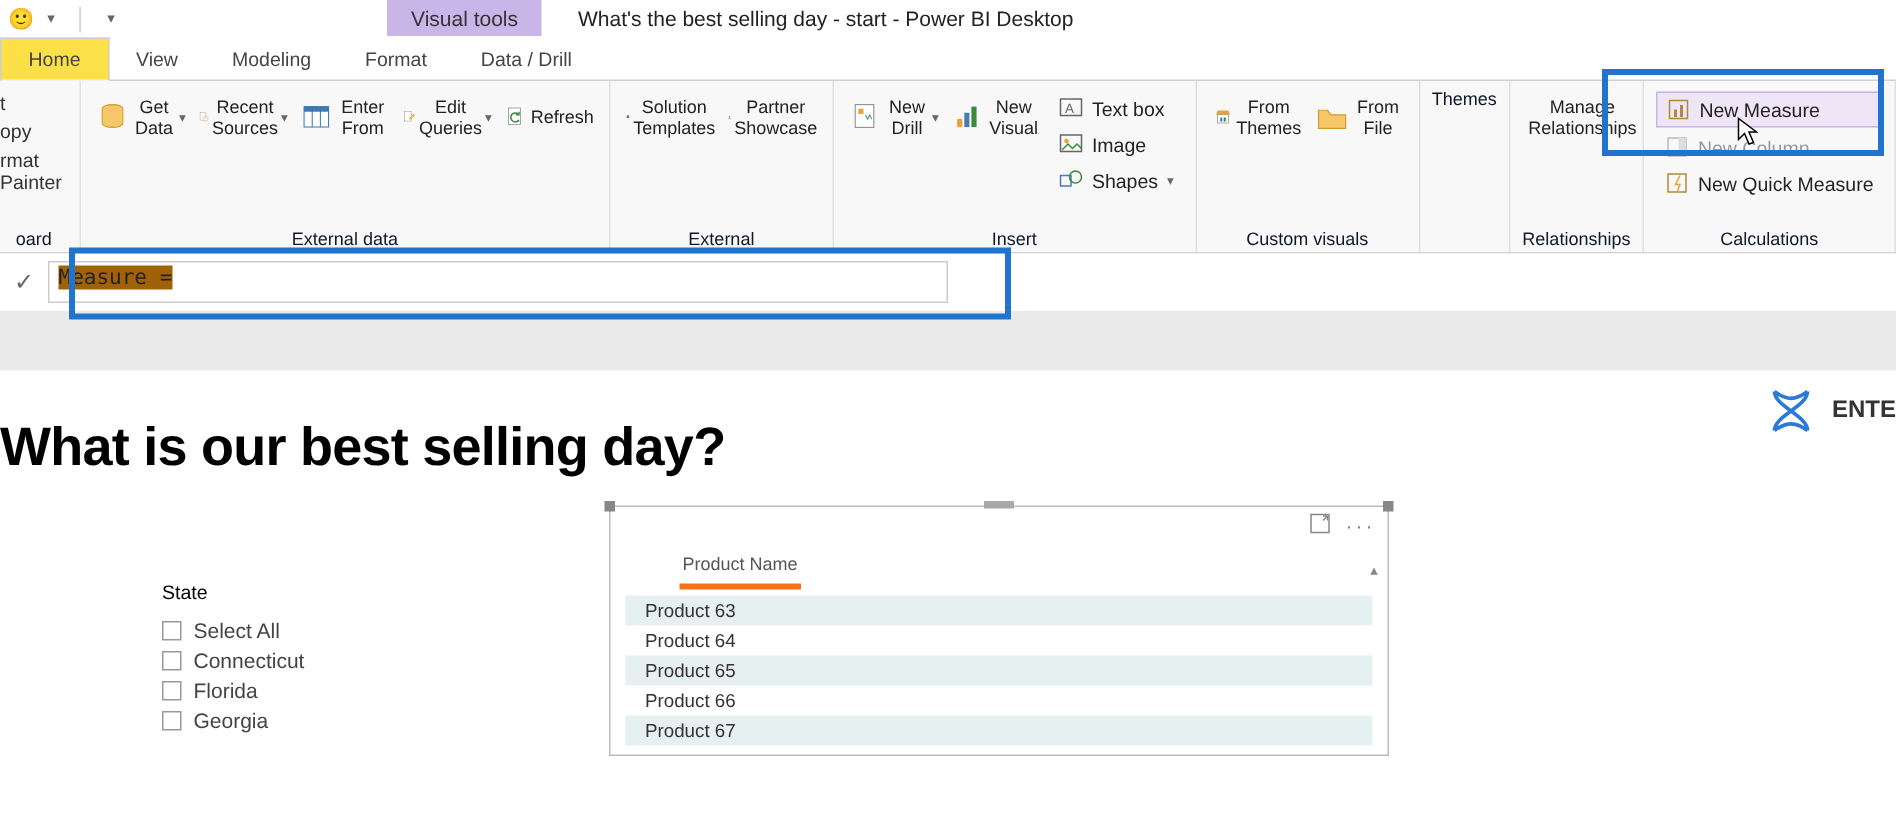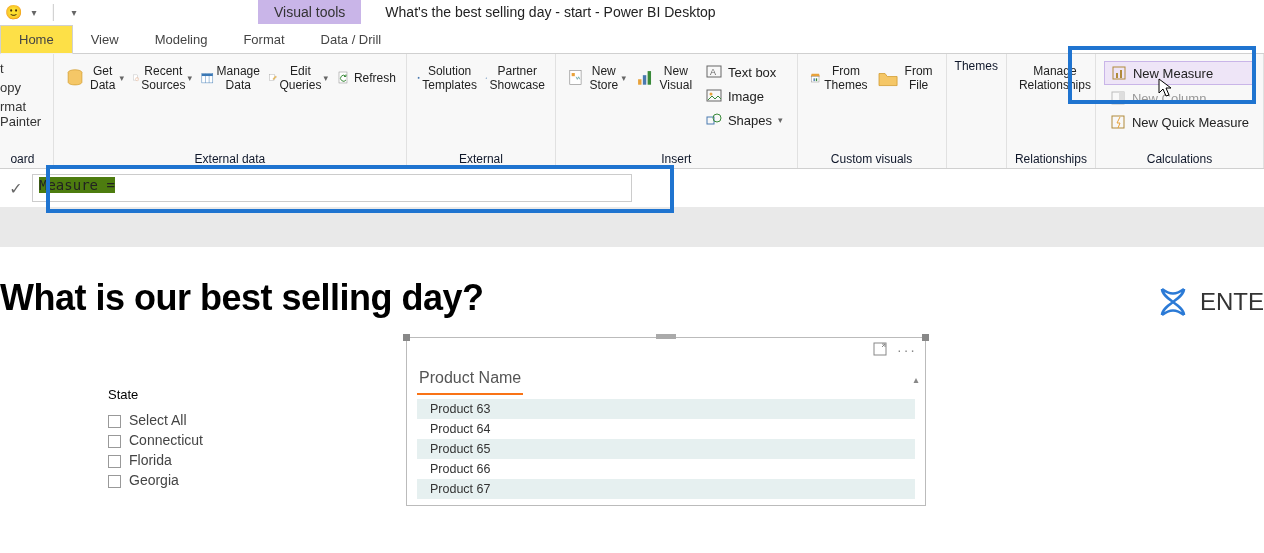--- a/index.html
+++ b/index.html
@@ -125,7 +125,7 @@
               <line x1="20" y1="6" x2="20" y2="26" stroke="#3b78b5"></line>
             </svg>
           </span>
-        <span>Manage Data</span>
+        <span>Enter From</span>
       </div>
       <div class="rbtn-lg caret">
         <span class="ico">

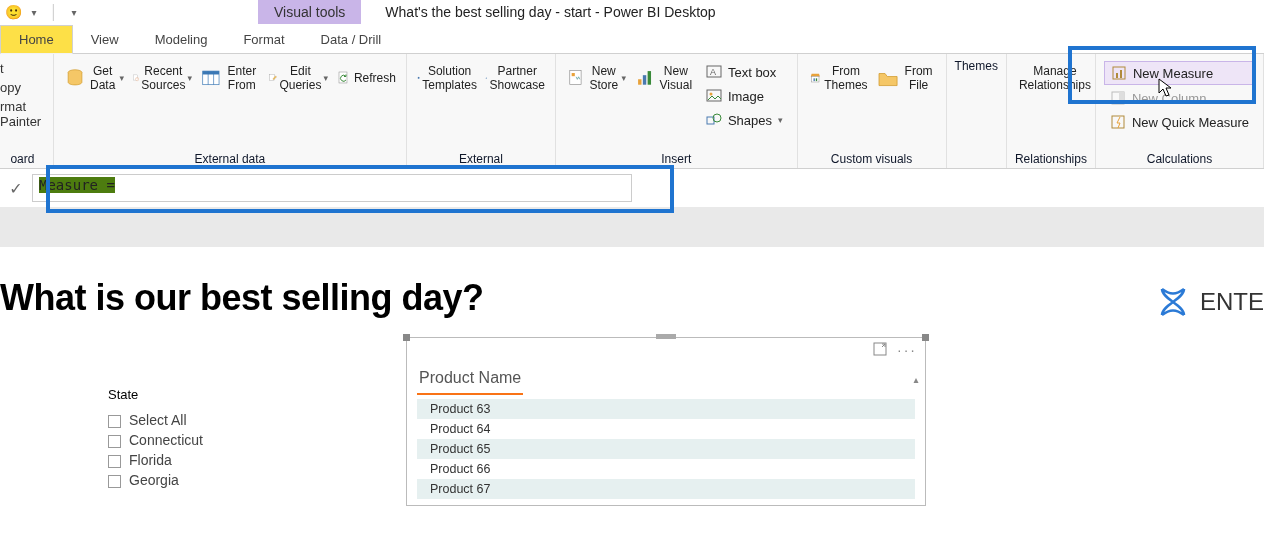--- a/index.html
+++ b/index.html
@@ -183,7 +183,7 @@
               <path d="M16 14l2 4 2-4 2 4" stroke="#3a8a8a" fill="none"></path>
             </svg>
           </span>
-        <span>New Store</span>
+        <span>New Drill</span>
       </div>
       <div class="rbtn-lg">
         <span class="ico">

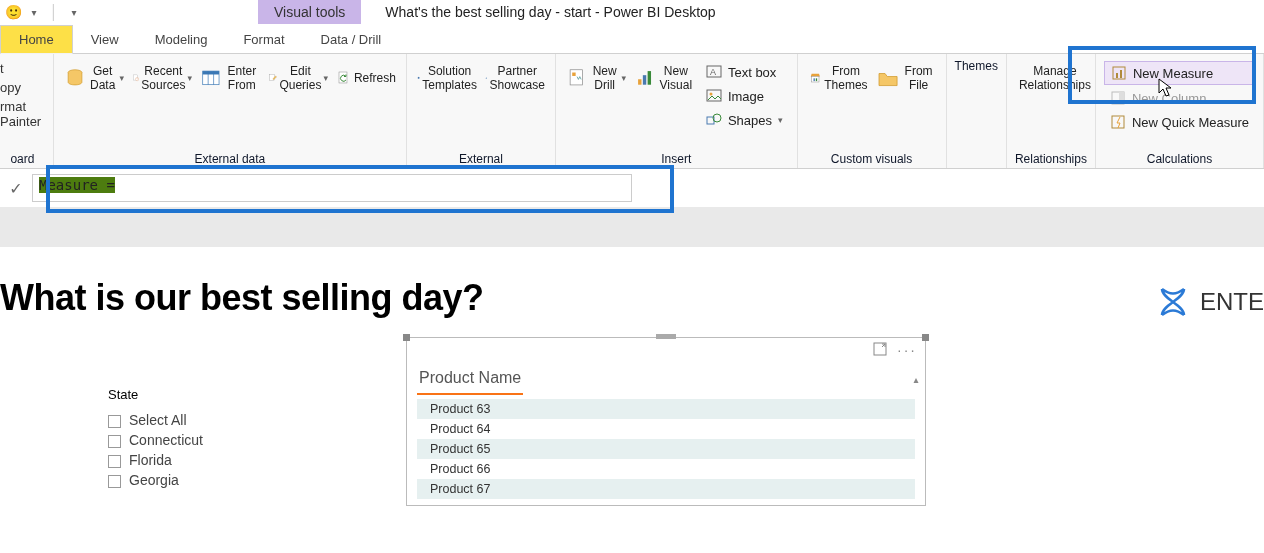--- a/index.html
+++ b/index.html
@@ -32,7 +32,7 @@
   .formula-row { display:flex; align-items:center; height:38px; background:#fff; position:relative;}
   .check { width:32px; display:flex; justify-content:center; color:#666; font-size:16px;}
   .formula-input { flex:0 0 600px; height:28px; border:1px solid #ccc; font-size:14px; padding:2px 6px; font-family: "Segoe UI", monospace;}
-  .formula-input .sel { background:#4d7c0f; }
+  .formula-input .sel { background:#a16207; }
   
   .canvas-bg { background:#e9e9e9; height:40px;}
   .canvas { background:#fff; padding: 30px 0 0 0; position:relative; height: 340px;}

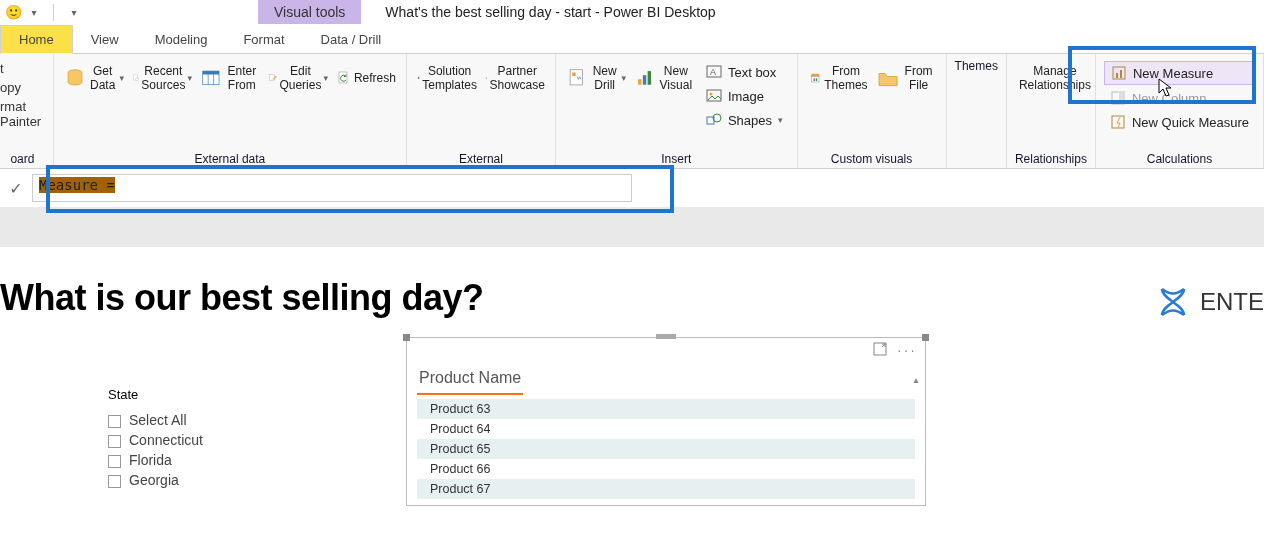--- a/index.html
+++ b/index.html
@@ -37,7 +37,7 @@
   .canvas-bg { background:#e9e9e9; height:40px;}
   .canvas { background:#fff; padding: 30px 0 0 0; position:relative; height: 340px;}
   .report-title { font-size: 36px; font-weight: 800; color:#000000; padding-left: 0; letter-spacing:-0.5px;}
-  .enter-logo { position:absolute; right:0; top: 10px; display:flex; align-items:center; gap:10px; font-weight:400; font-size:24px; color:#333;margin-top:28px;}
+  .enter-logo { position:absolute; right:0; top: 10px; display:flex; align-items:center; gap:10px; font-weight:700; font-size:16px; color:#333;}
   
   .slicer { position:absolute; left:108px; top:140px; width:180px;}
   .slicer-title { font-size:13px; color:#000000; margin-bottom:8px;}

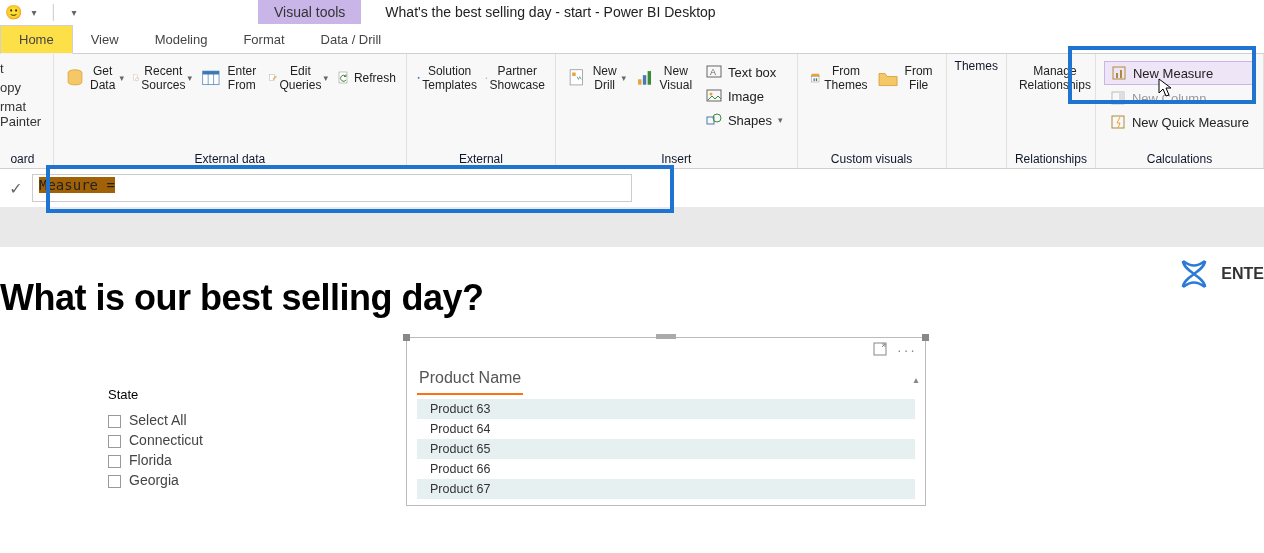--- a/index.html
+++ b/index.html
@@ -51,7 +51,7 @@
   .vh.tm{left:50%;top:0;transform:translateX(-50%);width:20px;height:5px;background:#aaa;}
   .visual-head { display:flex; justify-content:flex-end; gap:10px; padding:4px 8px; color:#888; font-size:14px;}
   .visual-body { padding:0 10px 6px;}
-  .col-head { font-size:16px; color:#555; padding:6px 2px; border-bottom:2px solid #f97316; display:inline-block;}
+  .col-head { font-size:12px; color:#555; padding:6px 2px; border-bottom:4px solid #f97316; display:inline-block;margin-left:36px;}
   .plist { margin-top:4px;}
   .prow { font-size:12.5px; color:#333; padding:3px 13px;}
   .prow.alt { background:#e6f0f0;}

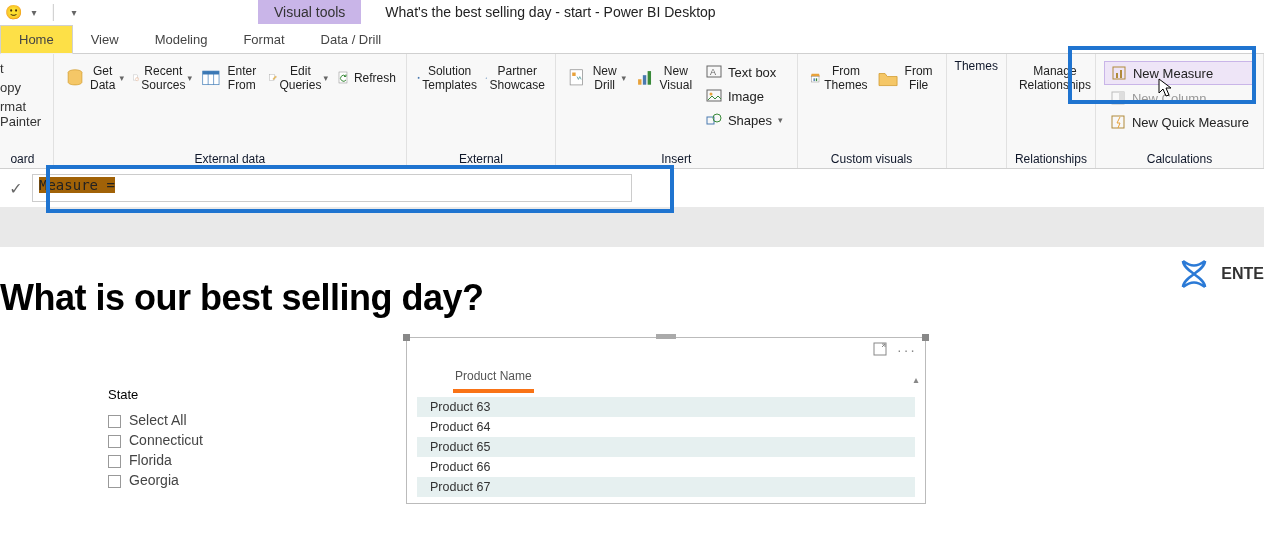--- a/index.html
+++ b/index.html
@@ -41,7 +41,7 @@
   
   .slicer { position:absolute; left:108px; top:140px; width:180px;}
   .slicer-title { font-size:13px; color:#000000; margin-bottom:8px;}
-  .slicer-item { display:flex; align-items:flex-end; gap:8px; font-size:14px; color:#444; padding:2px 0;}
+  .slicer-item { display:flex; align-items:center; gap:8px; font-size:14px; color:#444; padding:2px 0;}
   .chk { width:13px; height:13px; border:1px solid #999; background:#fff;}
   
   .visual { position:absolute; left:406px; top:90px; width:520px; border:1px solid #bbb; background:#fff;}

